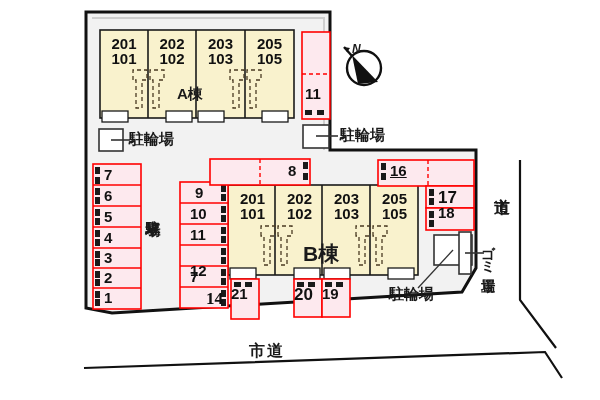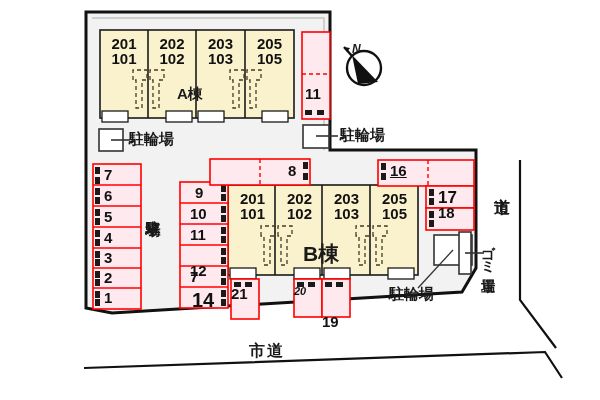--- a/index.html
+++ b/index.html
@@ -234,7 +234,7 @@
   <div class="stall-no" style="left:190px;top:227px;font-size:15px;">11</div>
   <div class="stall-no" style="left:190px;top:248px;font-size:15px;margin-top:15px;">12</div>
   <div class="stall-no" style="left:190px;top:269px;font-size:15px;">7</div>
-  <div class="stall-no" style="left:192px;top:290px;font-size:20px;">14</div>
+  <div class="stall-no" style="left:206px;top:290px;font-size:17px;font-family:Liberation Serif, serif;">14</div>
 
   <div class="stall-no" style="left:288px;top:163px;font-size:15px;">8</div>
   <div class="stall-no" style="left:305px;top:86px;font-size:15px;">11</div>

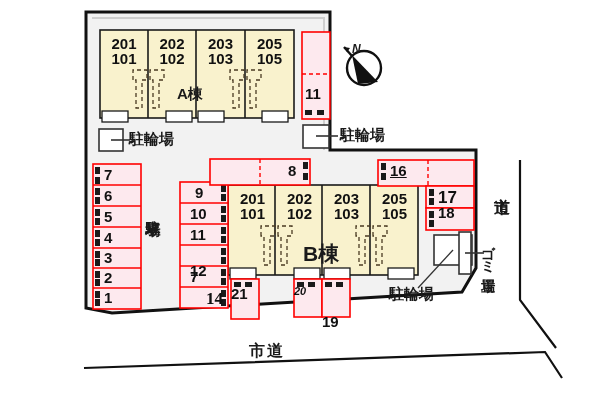--- a/index.html
+++ b/index.html
@@ -244,7 +244,7 @@
   <div class="stall-no" style="left:438px;top:205px;font-size:15px;">18</div>
 
   <div class="stall-no" style="left:231px;top:286px;font-size:15px;">21</div>
-  <div class="stall-no" style="left:294px;top:286px;font-size:11px;font-style:italic;">20</div>
+  <div class="stall-no" style="left:294px;top:286px;font-size:17px;">20</div>
   <div class="stall-no" style="left:322px;top:286px;font-size:15px;margin-top:28px;">19</div>
 
   <div class="lbl" style="left:129px;top:131px;font-size:15px;">駐輪場</div>

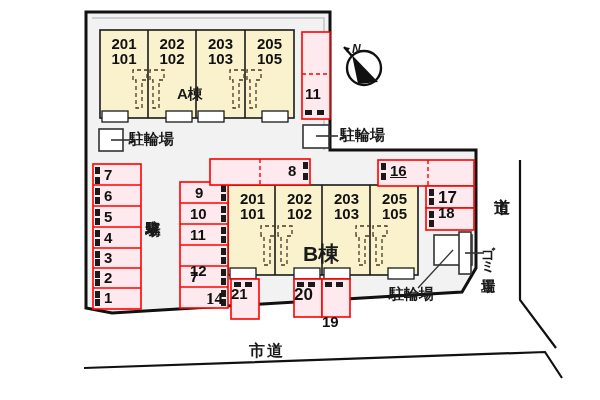--- a/index.html
+++ b/index.html
@@ -245,7 +245,7 @@
 
   <div class="stall-no" style="left:231px;top:286px;font-size:15px;">21</div>
   <div class="stall-no" style="left:294px;top:286px;font-size:17px;">20</div>
-  <div class="stall-no" style="left:322px;top:286px;font-size:15px;margin-top:28px;">19</div>
+  <div class="stall-no" style="left:322px;top:286px;font-size:15px;">19</div>
 
   <div class="lbl" style="left:129px;top:131px;font-size:15px;">駐輪場</div>
   <div class="lbl" style="left:340px;top:127px;font-size:15px;">駐輪場</div>

